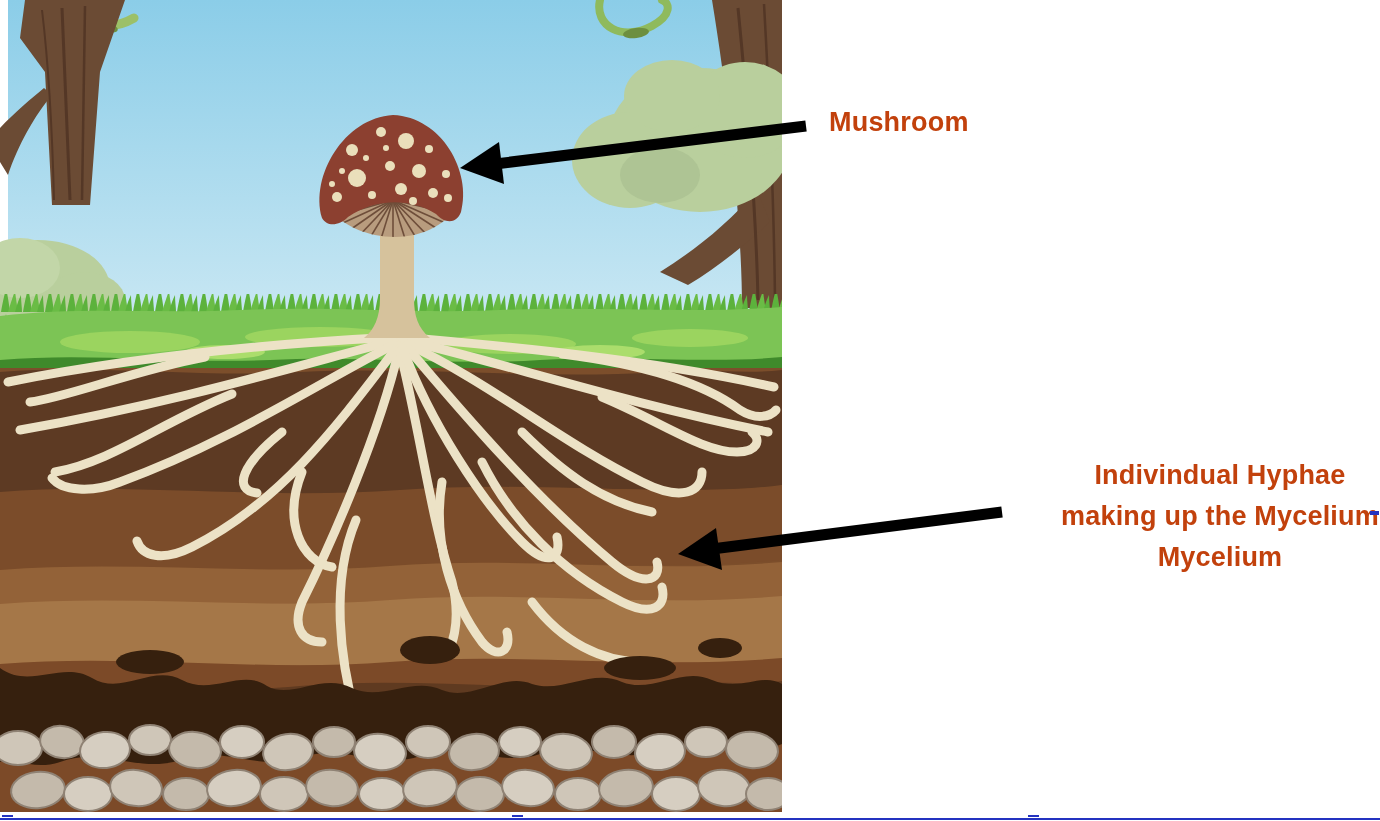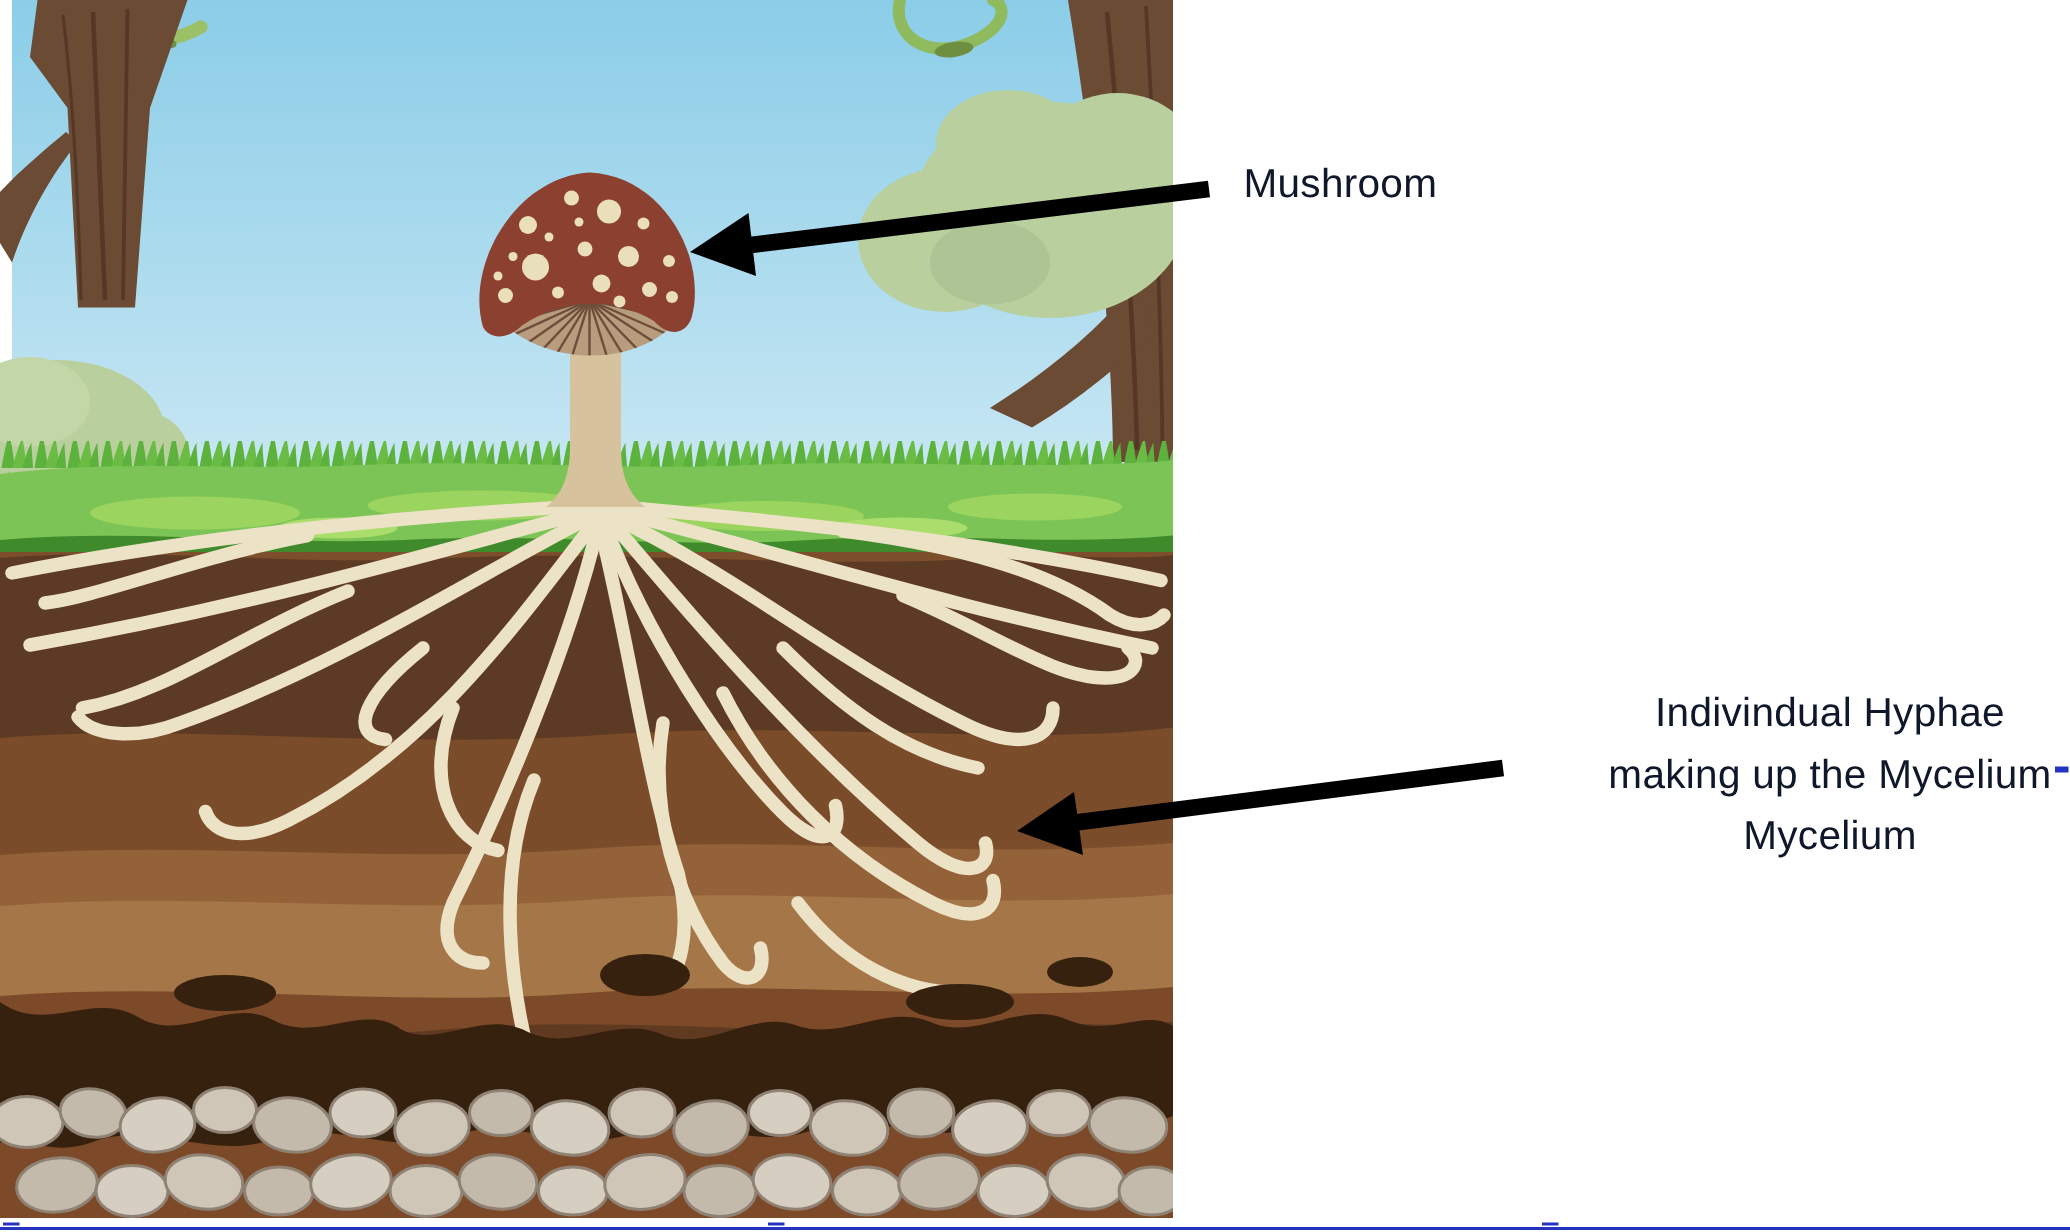--- a/index.html
+++ b/index.html
@@ -12,7 +12,7 @@
 
   .arrows-overlay { position: absolute; left: 0; top: 0; width: 1380px; height: 821px; pointer-events: none; }
 
-  .label { position: absolute; color: #0f172a; font-size: 27px; line-height: 41px; letter-spacing: 0.2px; }
+  .label { position: absolute; color: #c2410c; font-size: 27px; line-height: 41px; letter-spacing: 0.2px; font-weight: bold; }
   .mushroom-label { left: 829px; top: 102px; white-space: nowrap; }
   .hyphae-label { left: 1024px; top: 455px; width: 392px; text-align: center; }
   .hyphae-label span { display: block; }

